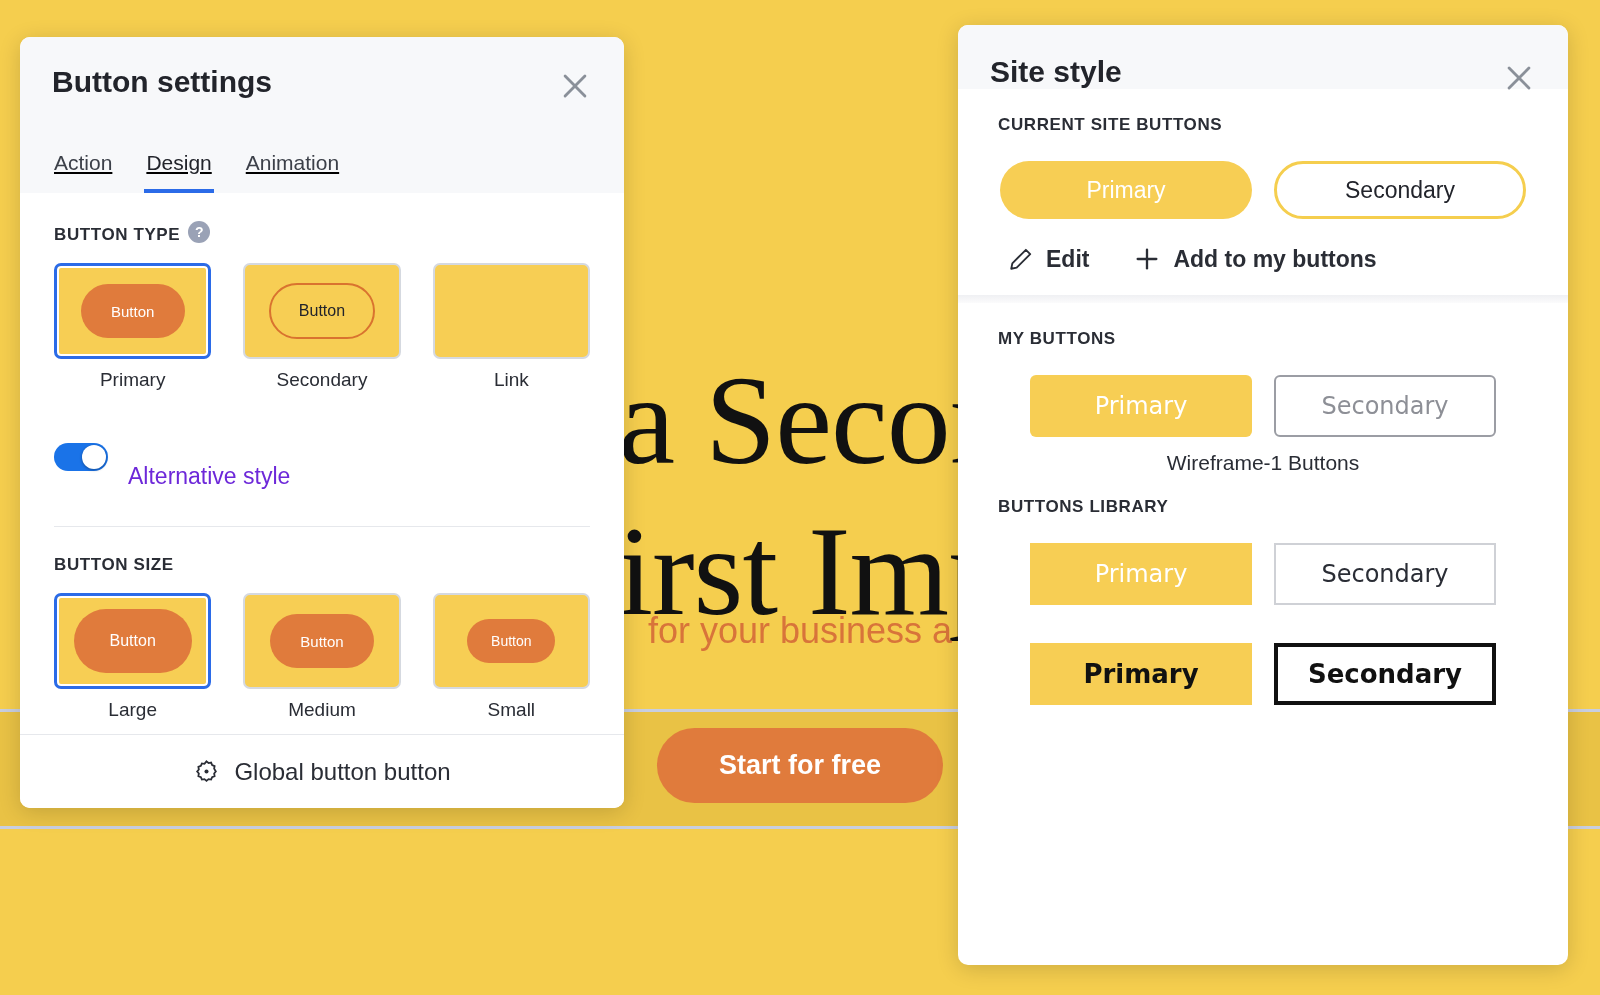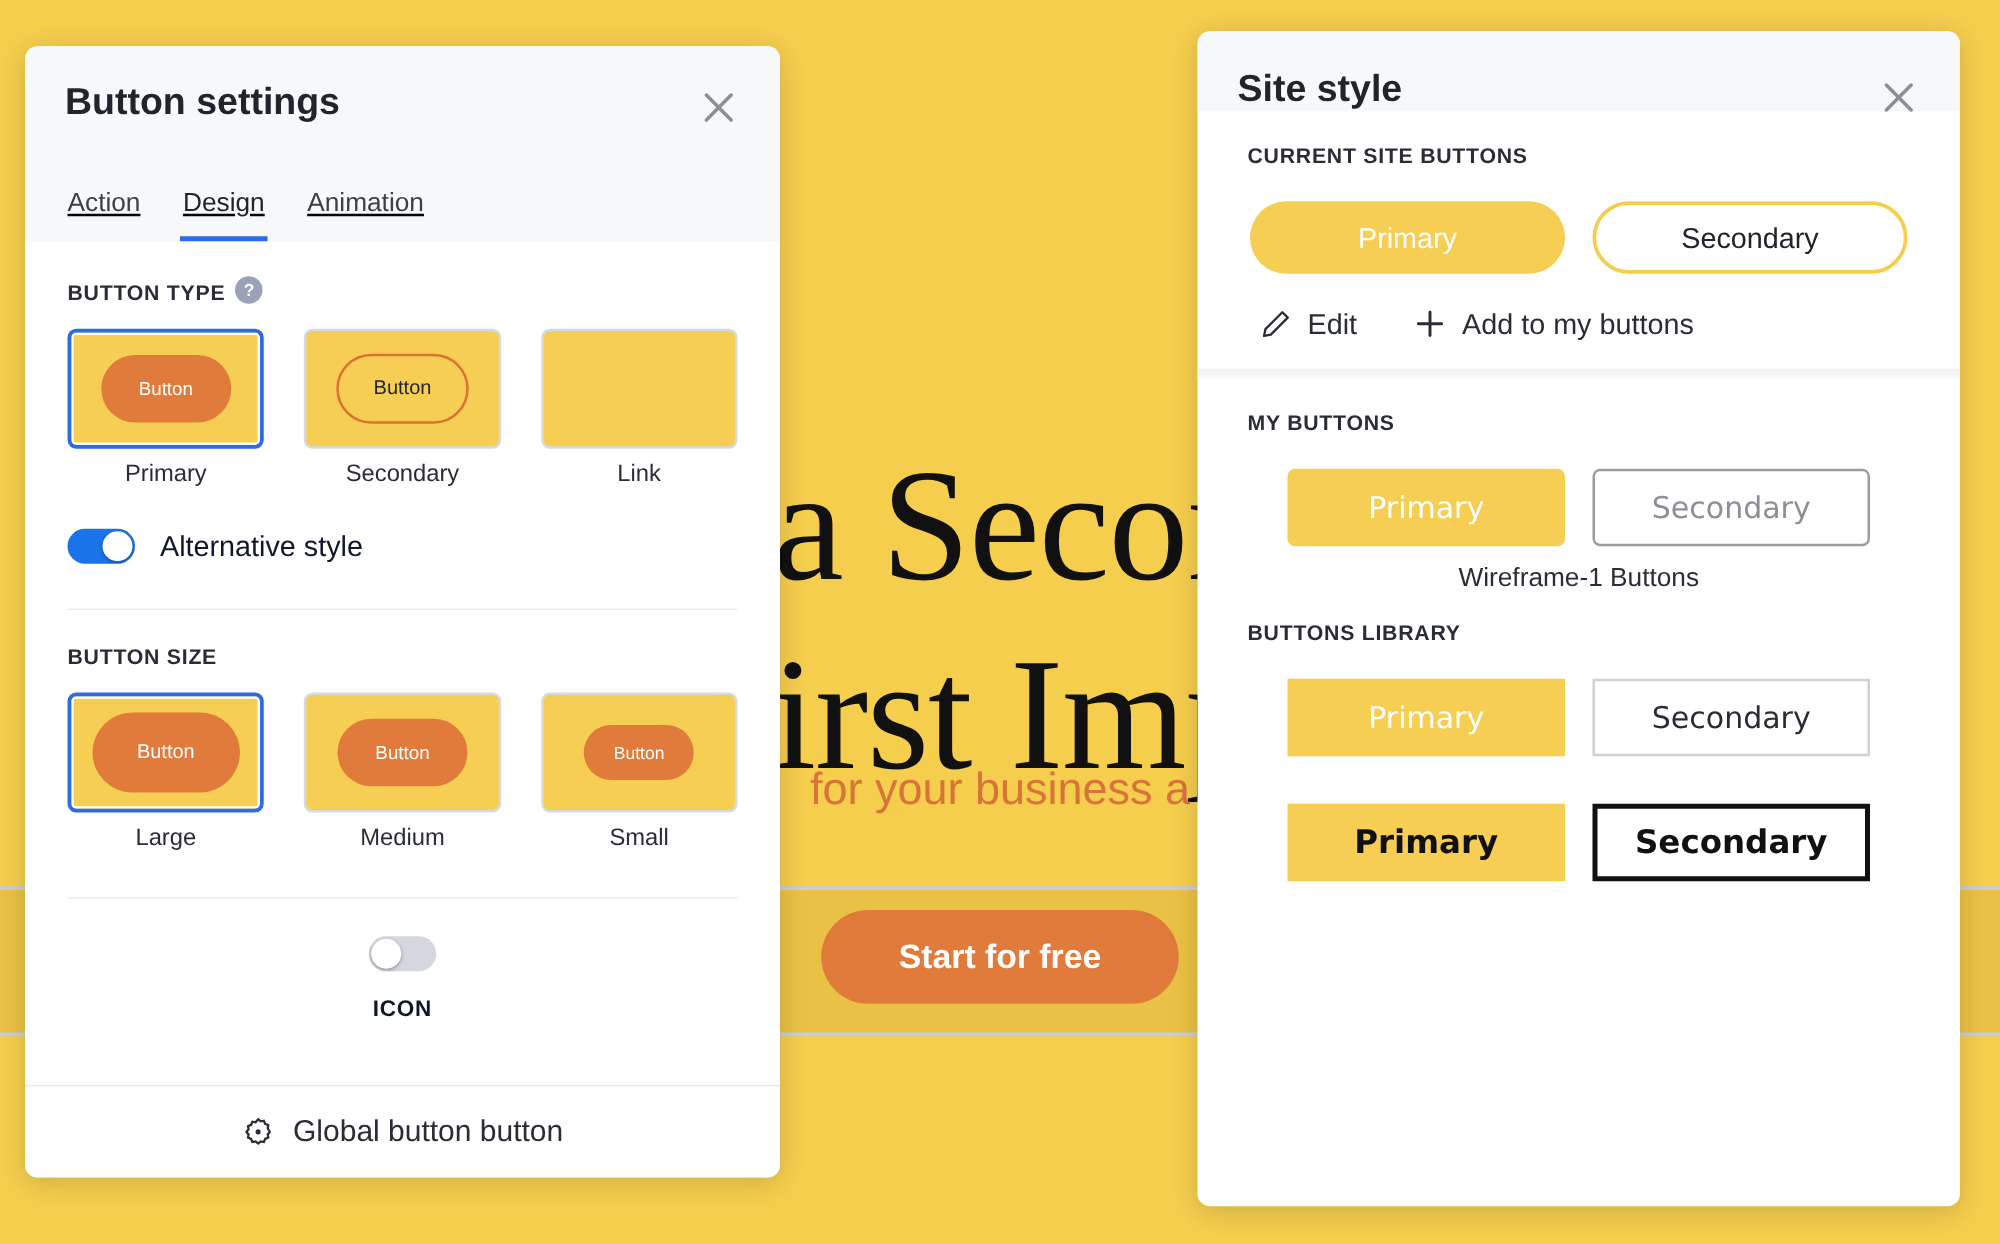--- a/index.html
+++ b/index.html
@@ -105,7 +105,7 @@
   }
 
   
-  #left-panel { left: 20px; top: 37px; width: 604px; height: 905px; }
+  #left-panel { left: 20px; top: 37px; width: 604px; height: 771px; }
   #left-panel .panel-head { padding-top: 28px; }
   #left-panel .close-btn { right: 26px; top: 26px; }
   #left-panel .tabs { margin-top: 48px; text-decoration: underline; }

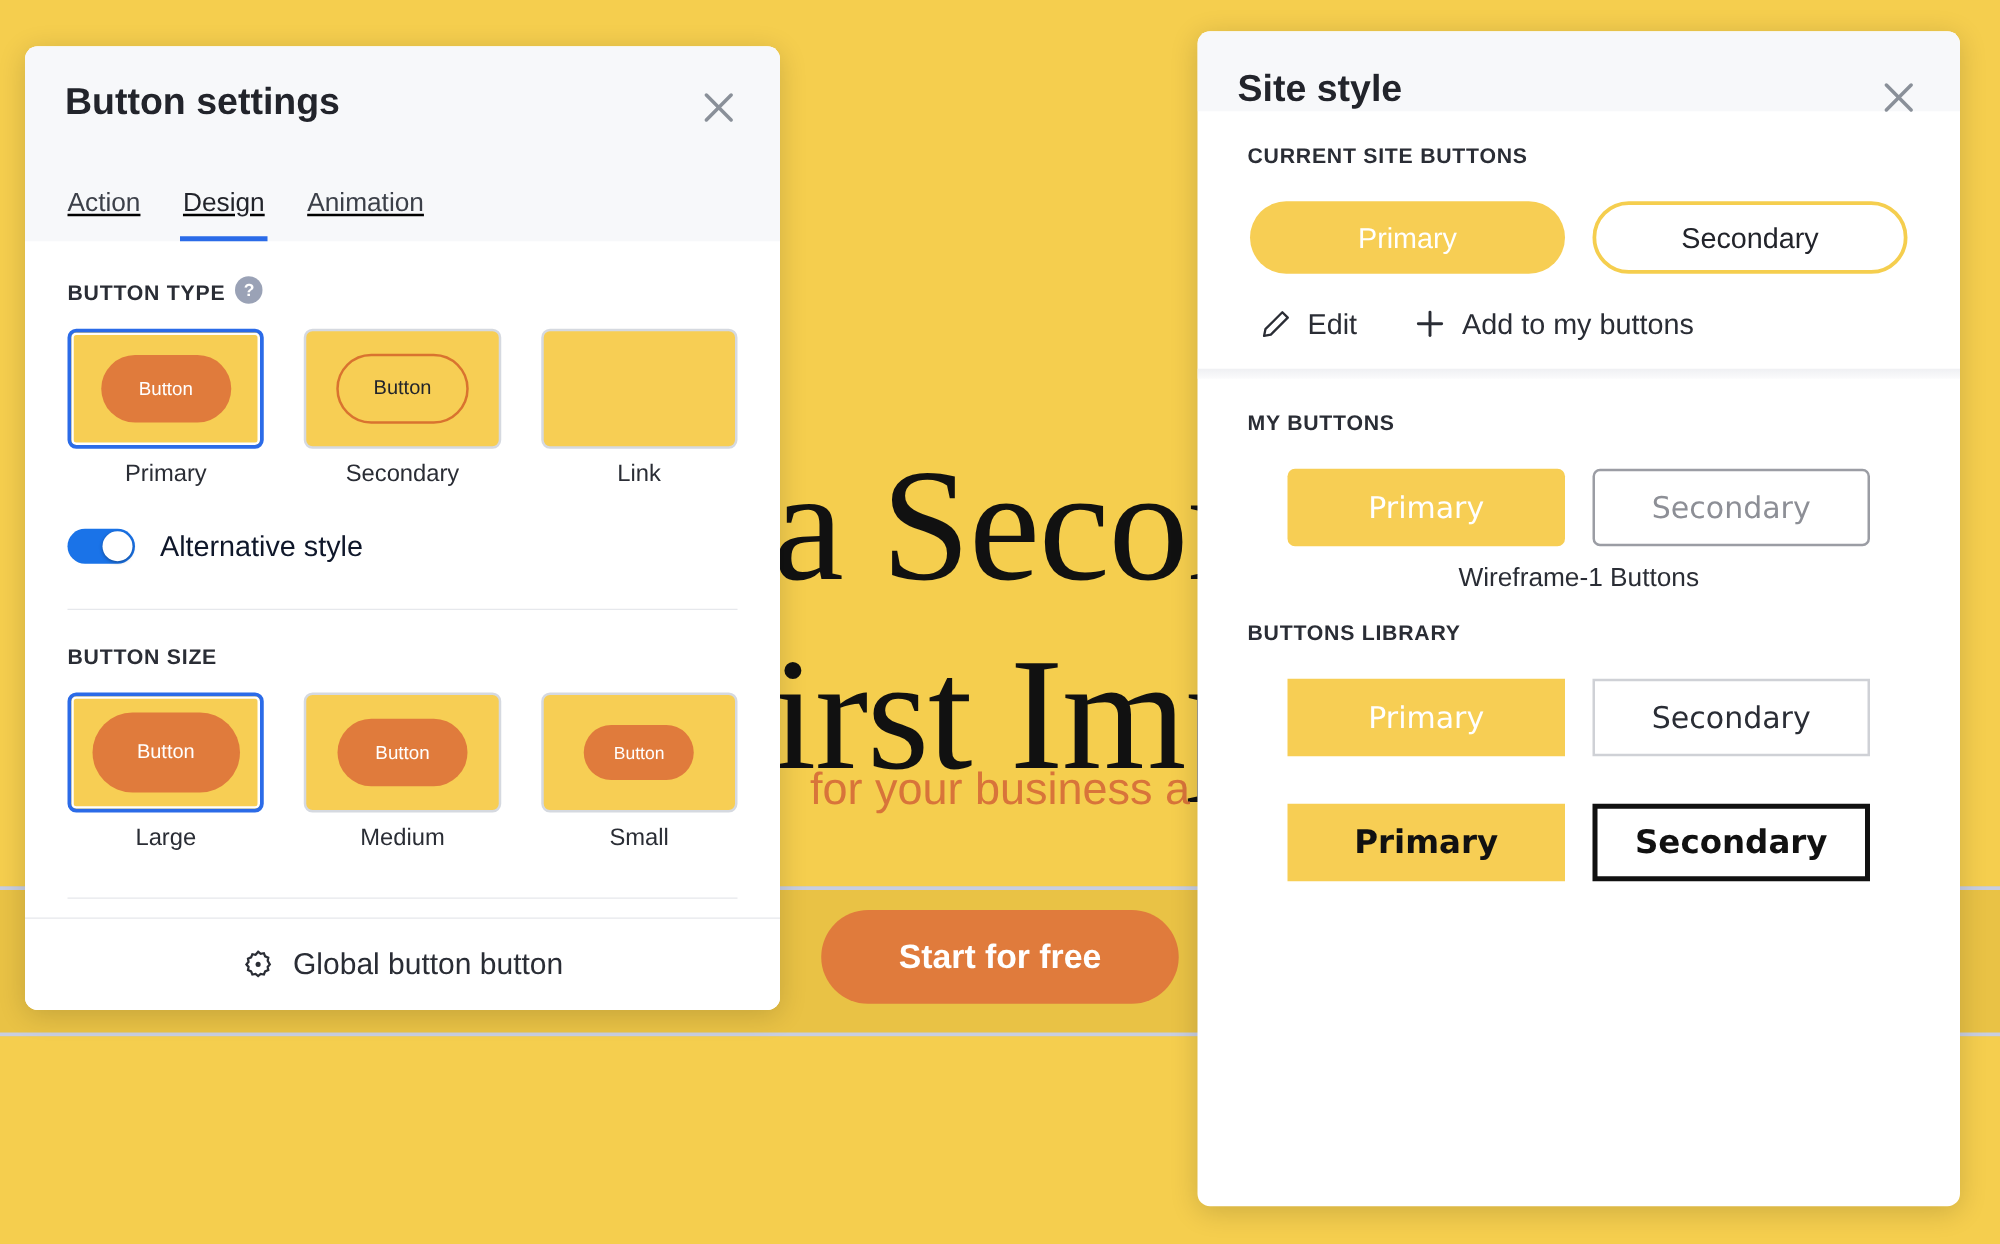--- a/index.html
+++ b/index.html
@@ -194,7 +194,7 @@
   }
   .actions { display: flex; gap: 44px; margin-top: 26px; padding-left: 10px; }
   .action { display: flex; align-items: center; gap: 12px; cursor: pointer; }
-  .action span { font-size: 23px; color: #2A2D35; }
+  .action span { font-size: 23px; color: #2A2D35; font-weight: bold; }
 
   .sb { border: none; font-family: inherit; cursor: pointer; display:flex; align-items:center; justify-content:center; }
   

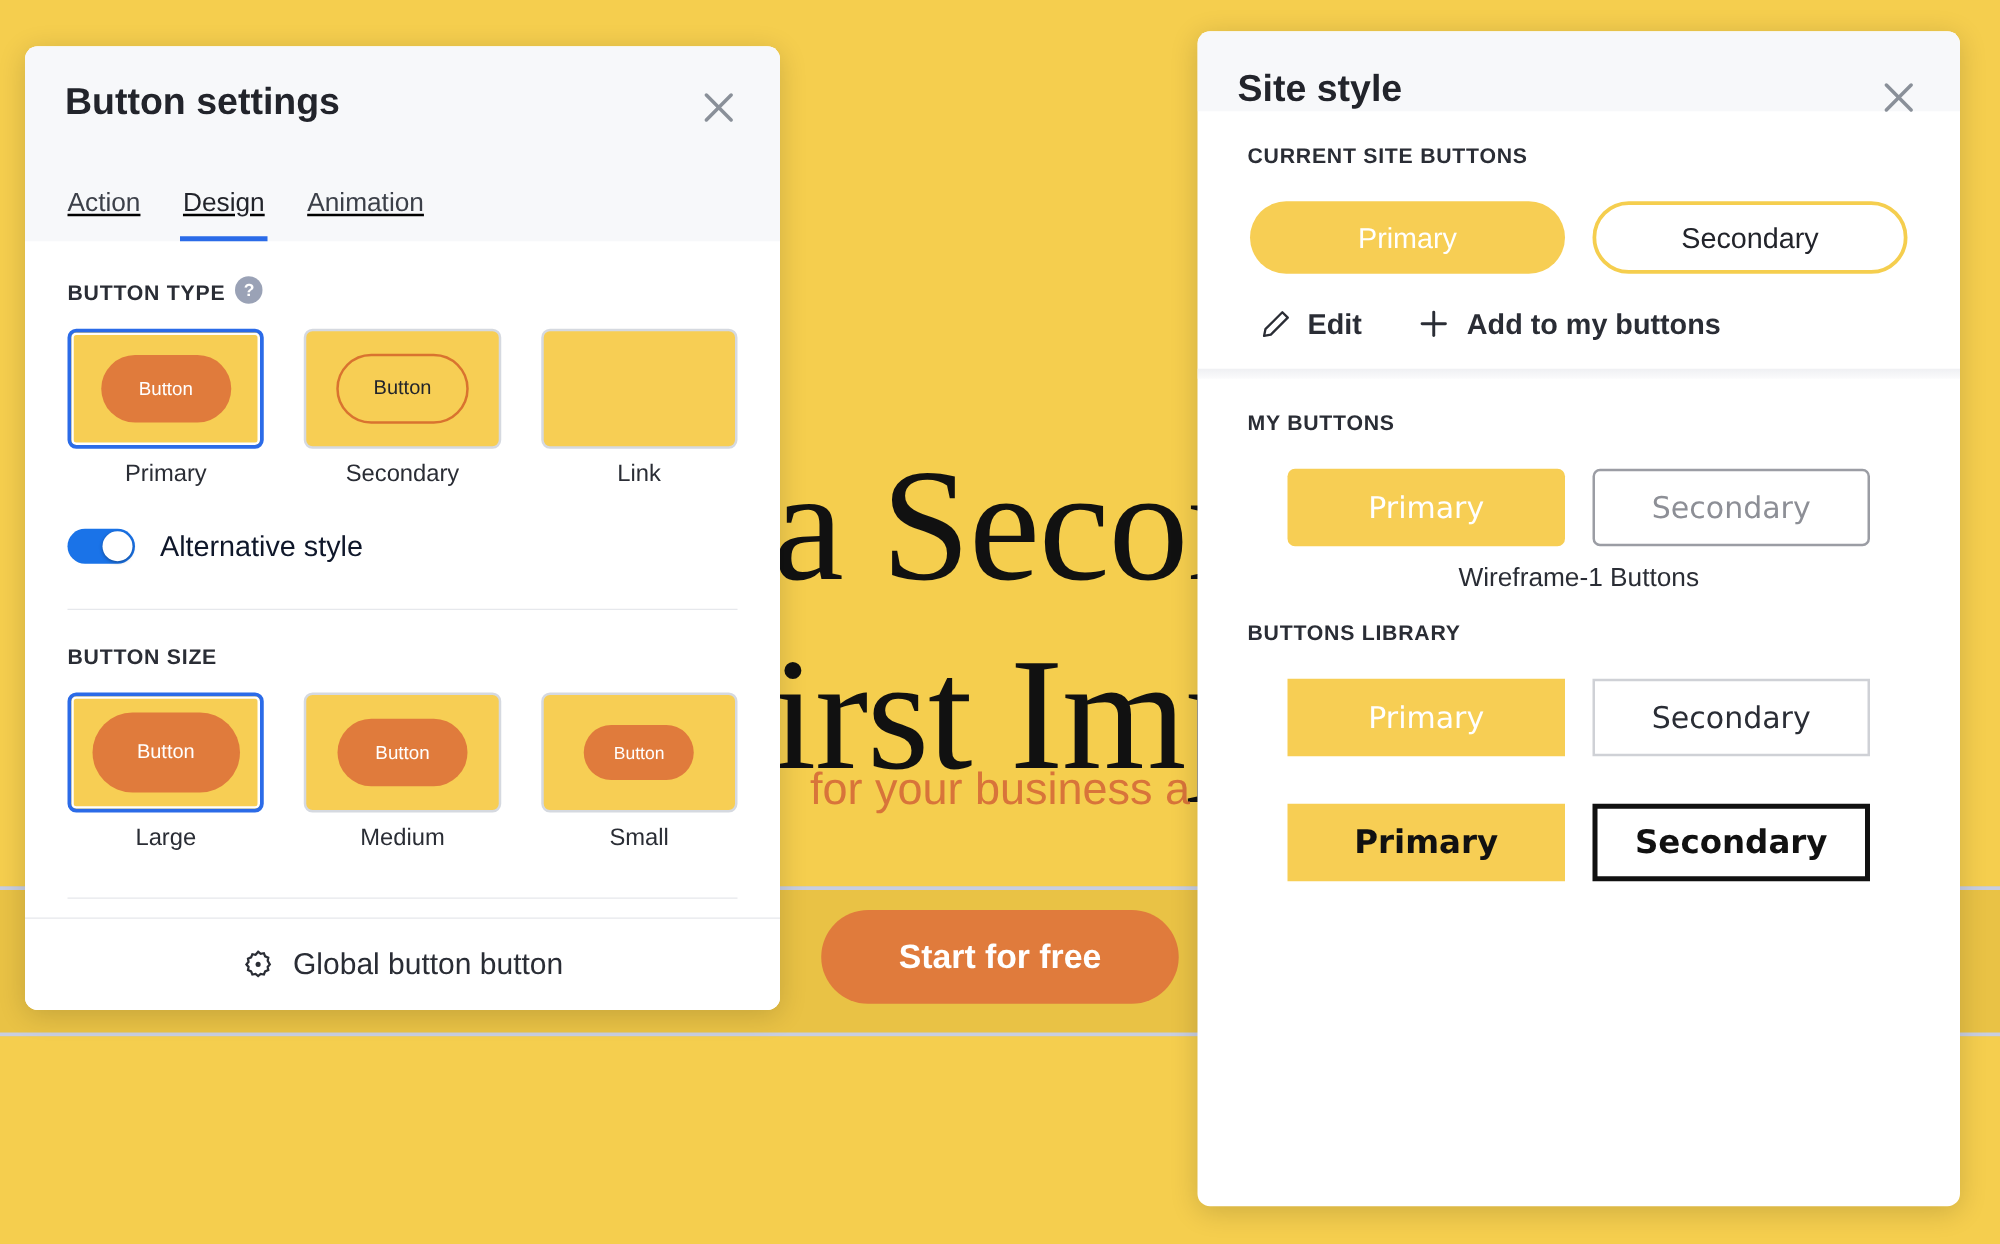--- a/index.html
+++ b/index.html
@@ -167,7 +167,7 @@
   }
   .switch.on  .knob { right: 2px; }
   .switch.off .knob { left: 2px; }
-  .switch-label { font-size: 23px; color: #0f172a; }
+  .switch-label { font-size: 23px; color: #6d28d9; margin-top: 40px; }
   .switch-label.caps { font-size: 18px; font-weight: bold; letter-spacing: 0.6px; }
   .hr { height: 1px; background: #E6E8EC; }
   .left-footer {

